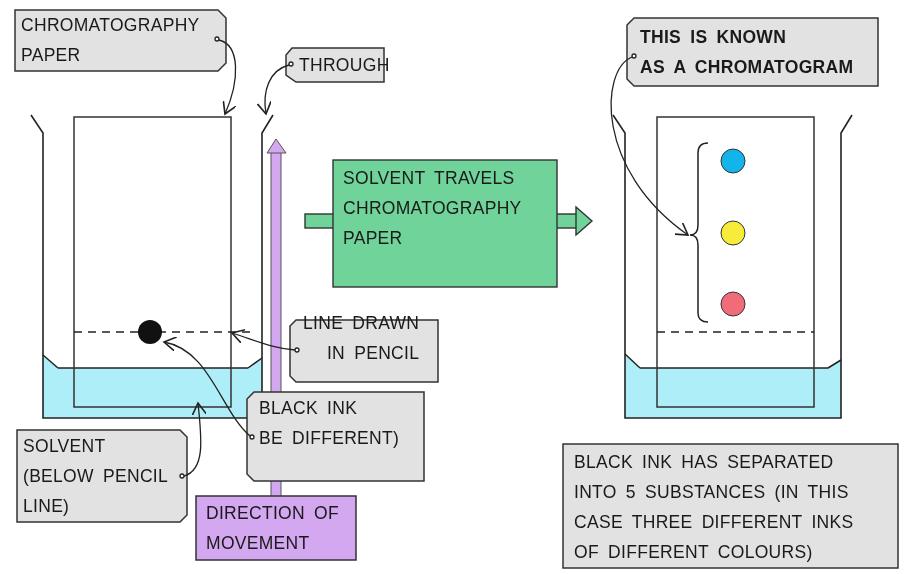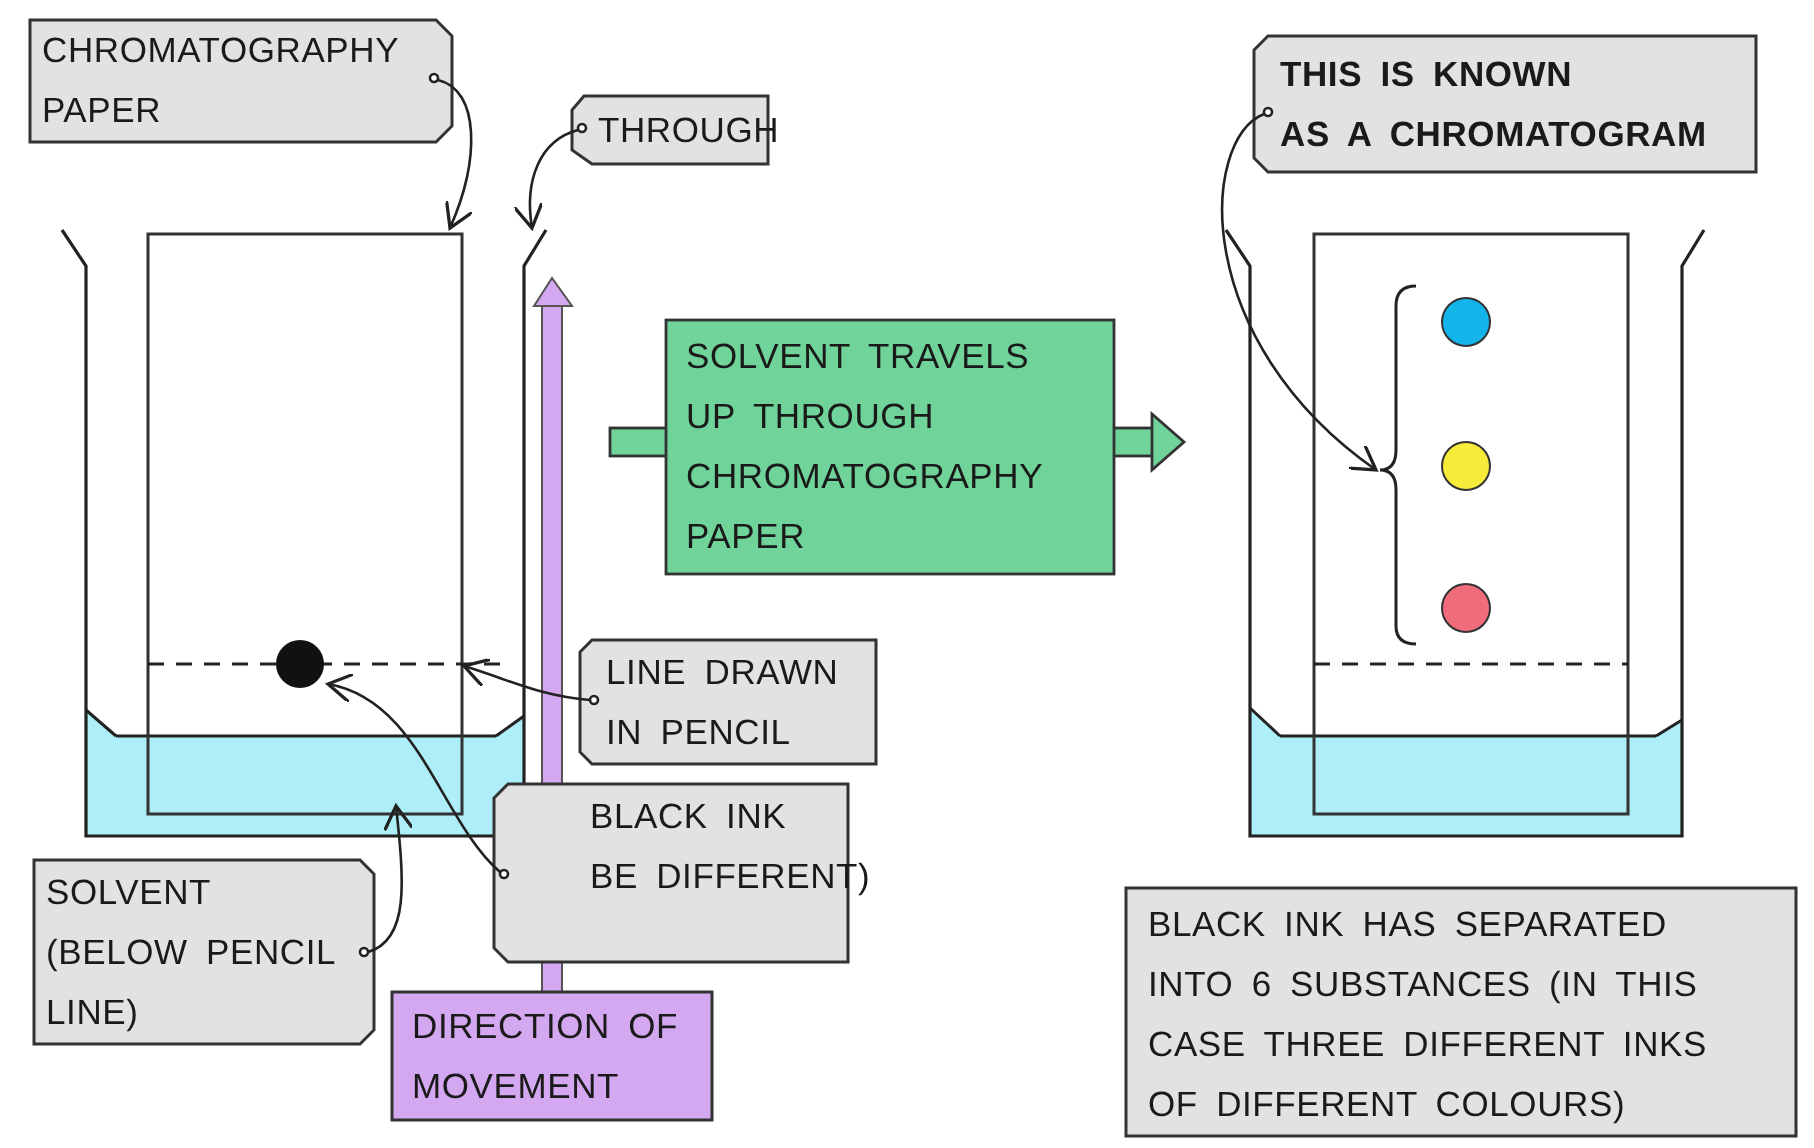--- a/index.html
+++ b/index.html
@@ -91,7 +91,6 @@
 </div>
 <div class="label" style="left:335px; top:163px; line-height:30px;">
   <span class="line">SOLVENT  TRAVELS</span>
-  <span class="line">UP  THROUGH</span>
   <span class="line">CHROMATOGRAPHY</span>
   <span class="line">PAPER</span>
 </div>

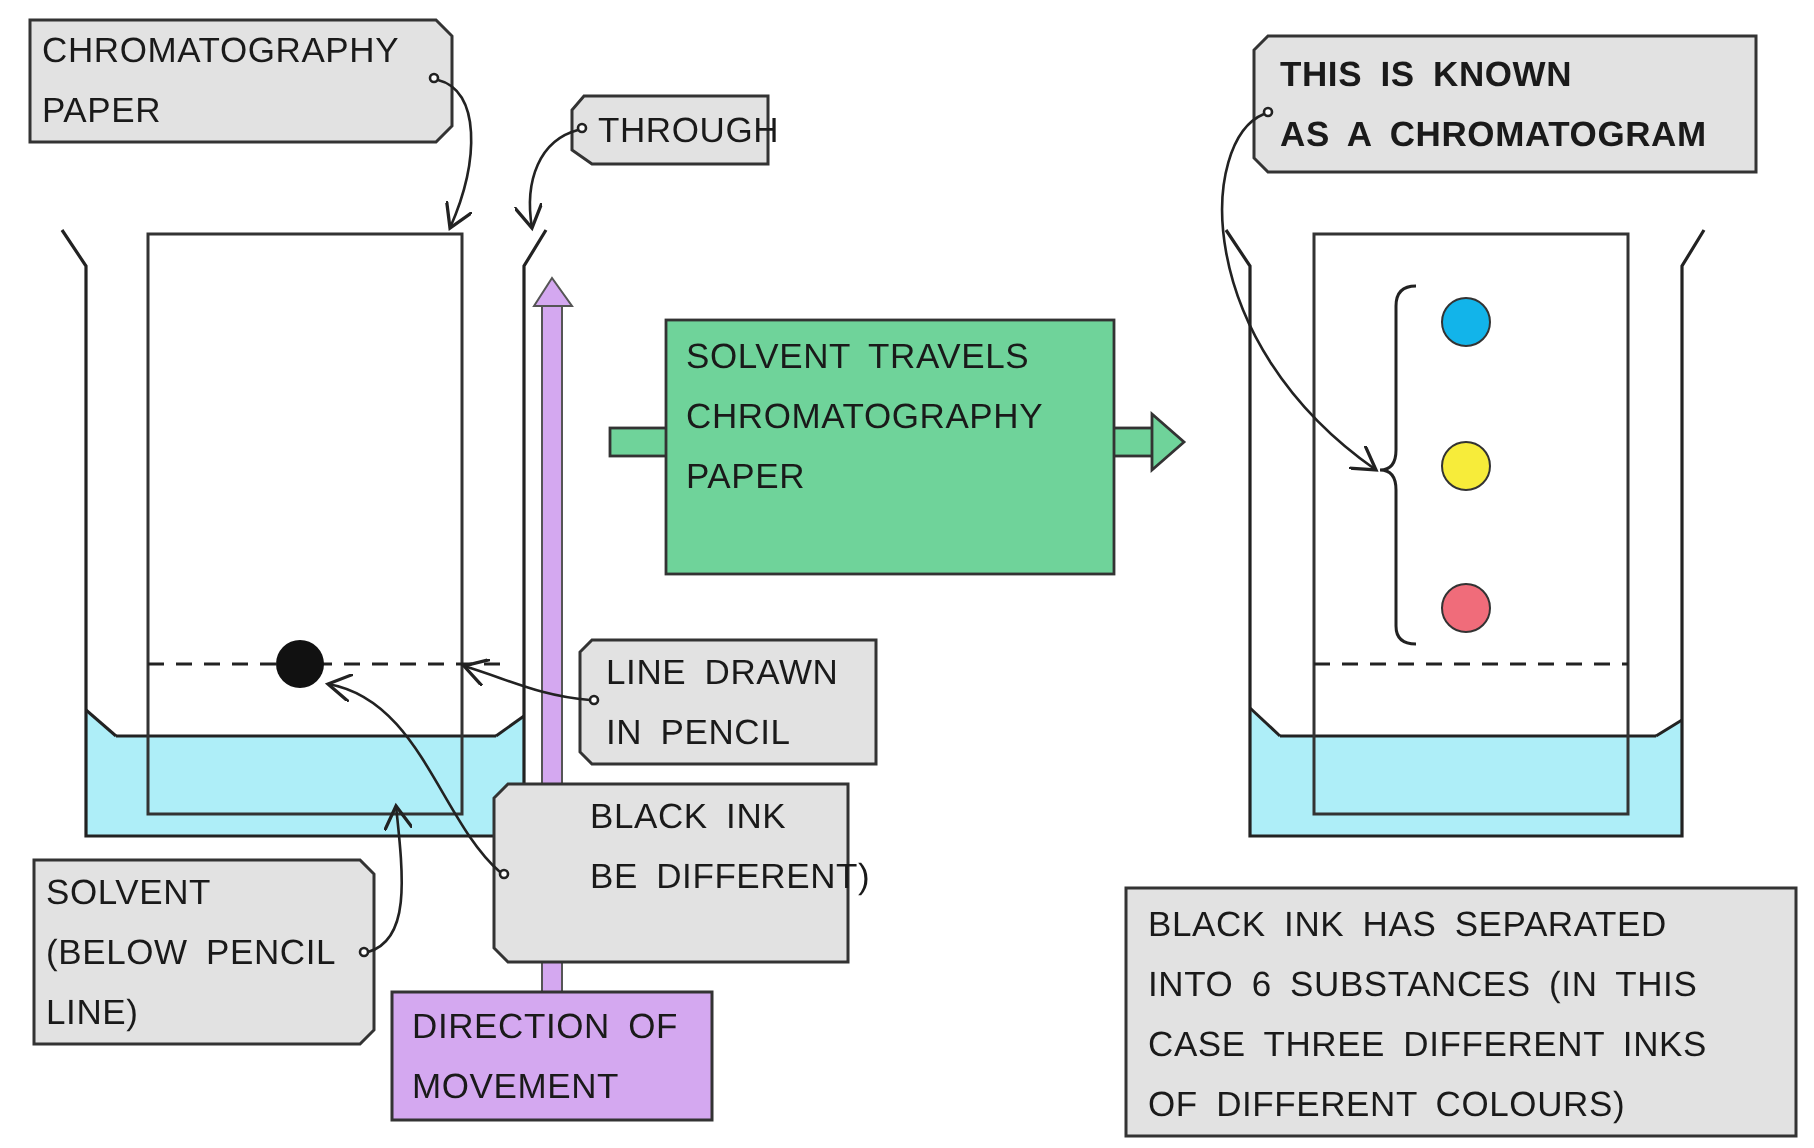--- a/index.html
+++ b/index.html
@@ -98,7 +98,7 @@
   <span class="line">THIS  IS  KNOWN</span>
   <span class="line">AS  A  CHROMATOGRAM</span>
 </div>
-<div class="label" style="left:295px; top:321px;">
+<div class="label" style="left:295px; top:308px;text-align:right;">
   <span class="line">LINE  DRAWN</span>
   <span class="line">IN  PENCIL</span>
 </div>

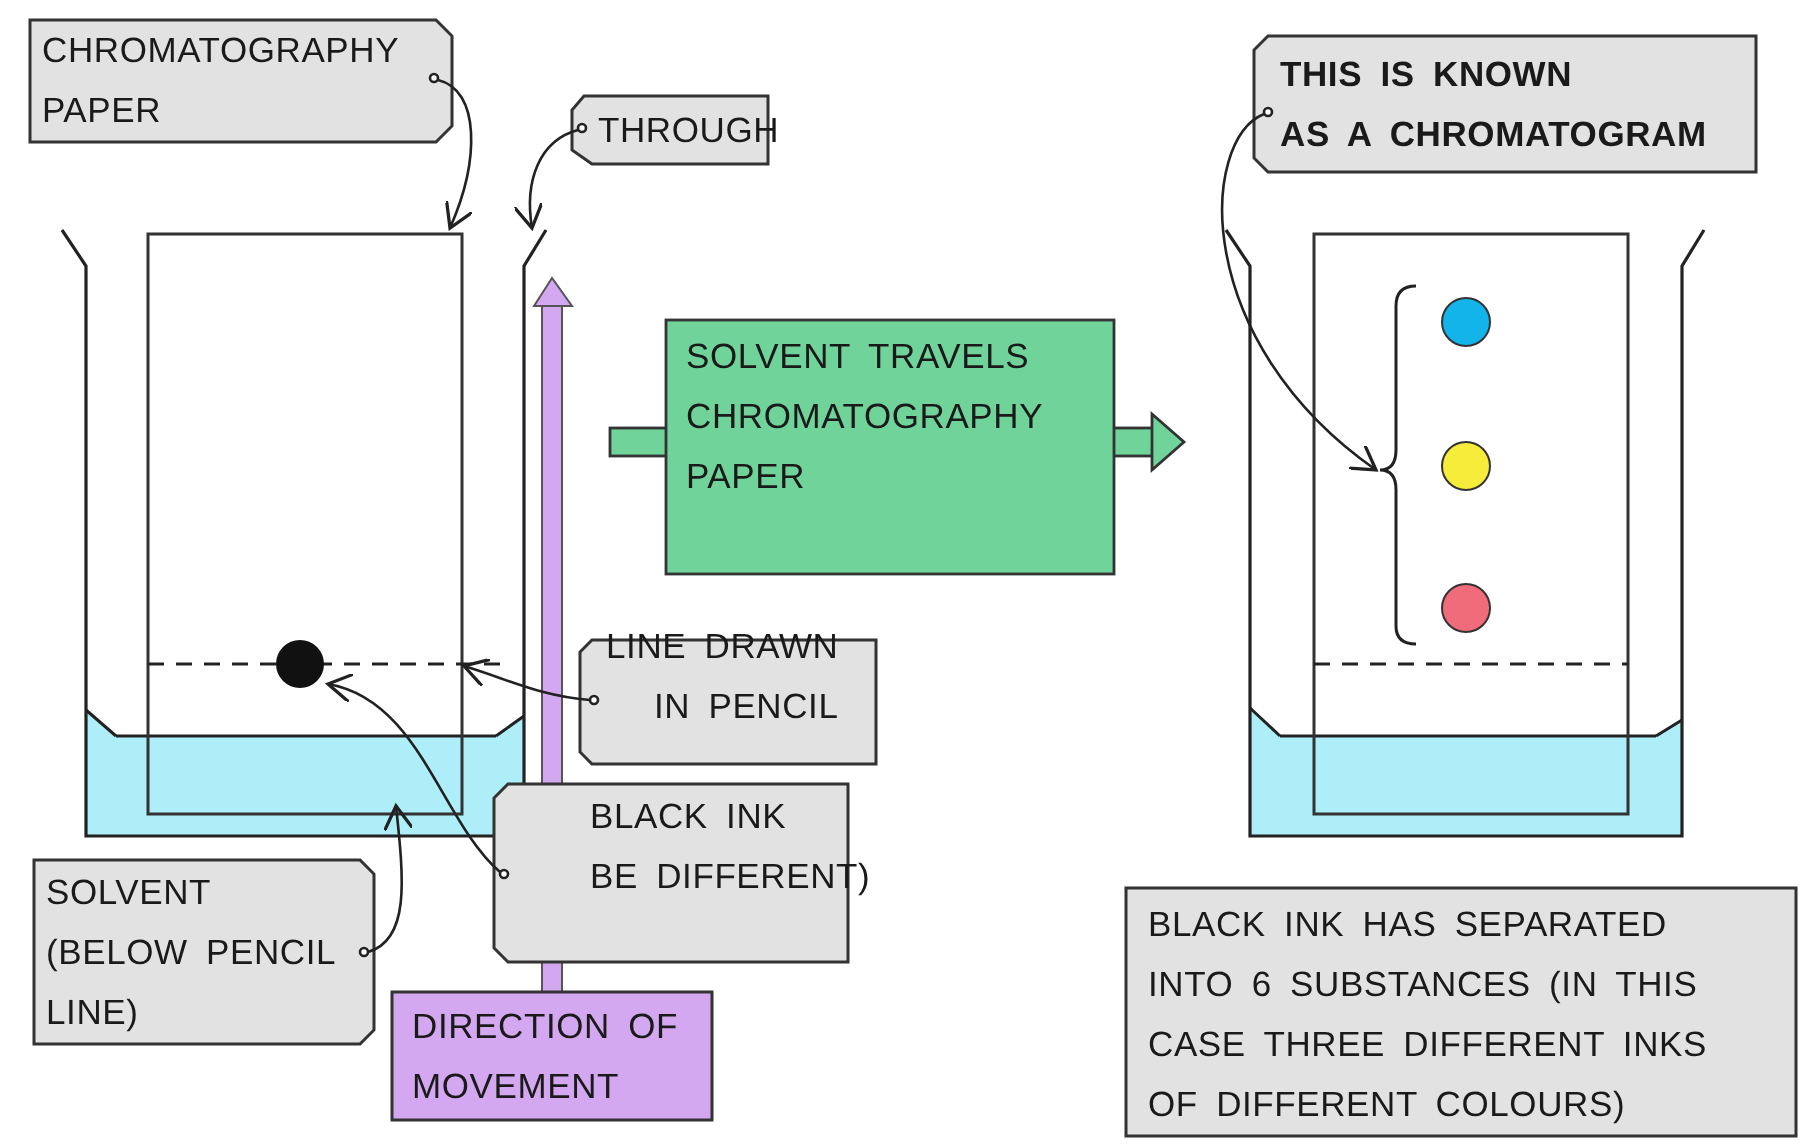--- a/index.html
+++ b/index.html
@@ -102,7 +102,7 @@
   <span class="line">LINE  DRAWN</span>
   <span class="line">IN  PENCIL</span>
 </div>
-<div class="label" style="left:251px; top:393px;margin-left:36px;">
+<div class="label" style="left:251px; top:393px;">
   <span class="line">BLACK  INK</span>
   <span class="line">BE  DIFFERENT)</span>
 </div>

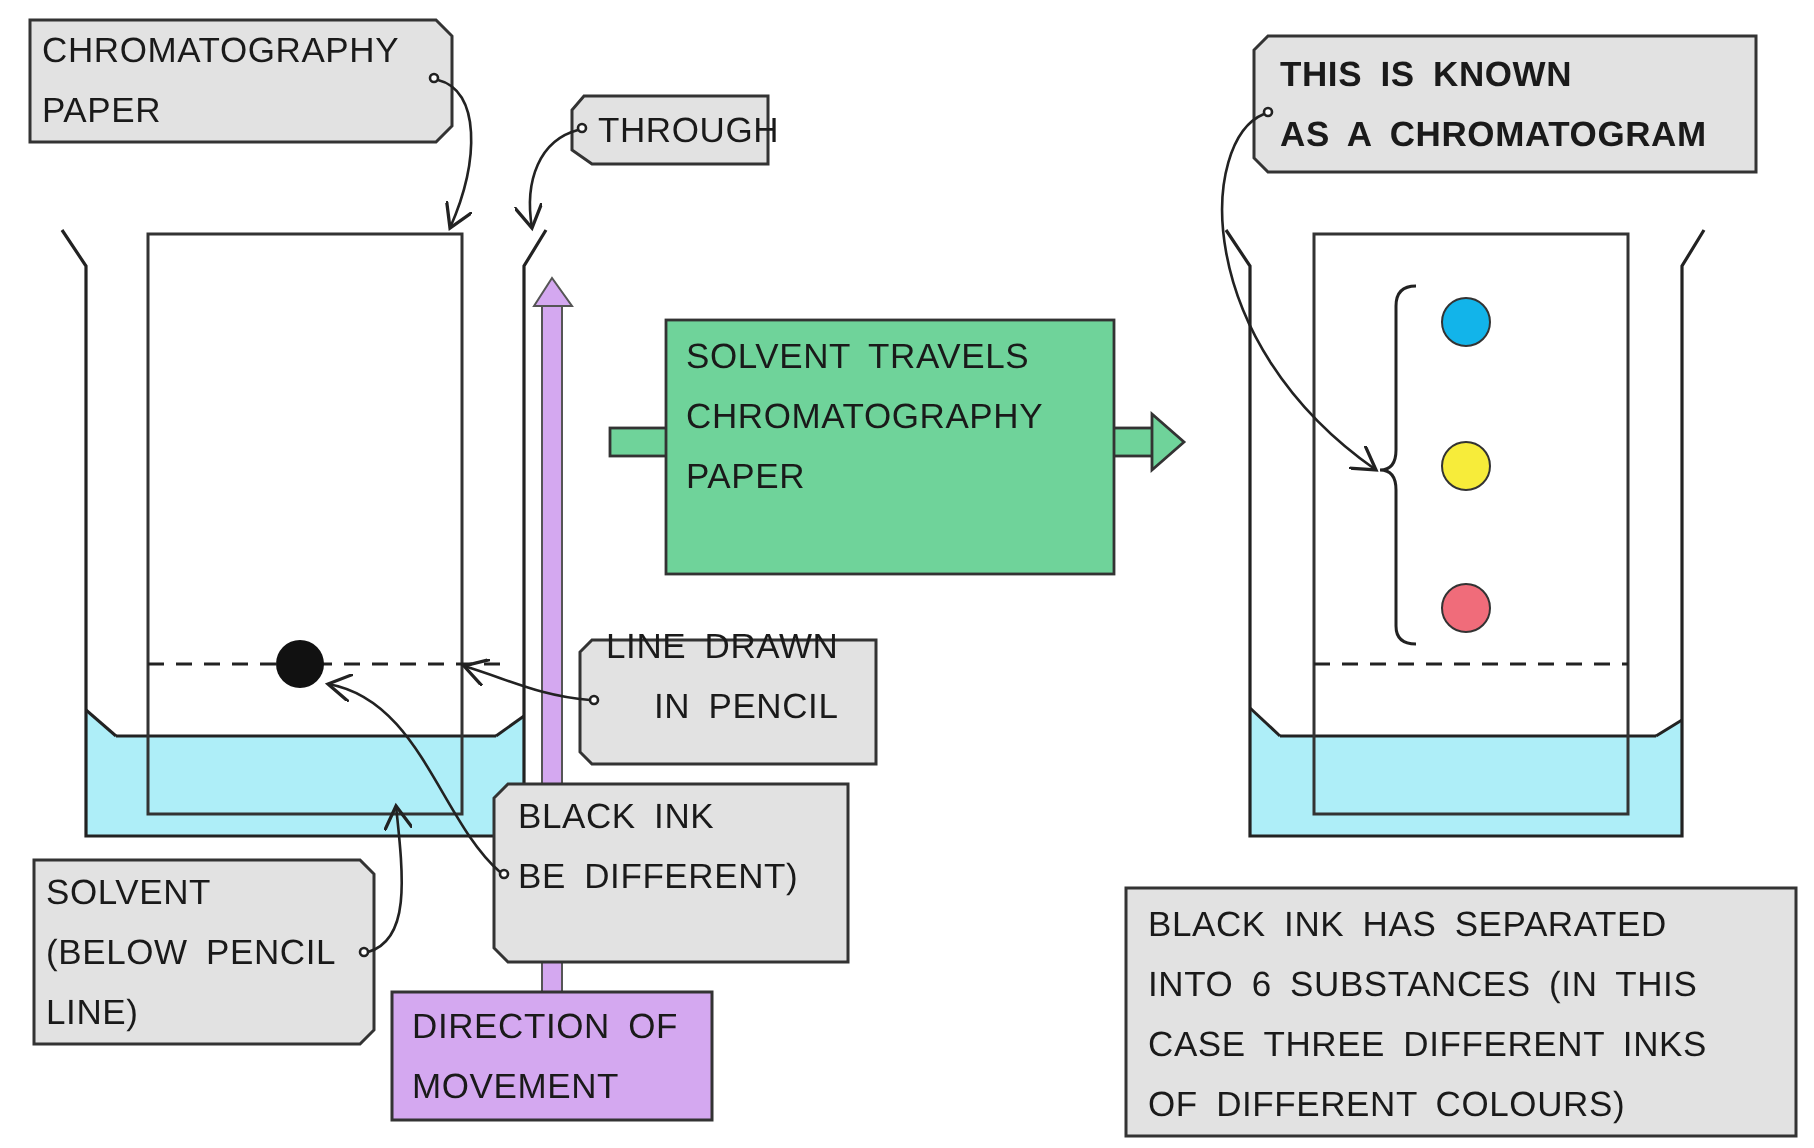--- a/index.html
+++ b/index.html
@@ -117,7 +117,7 @@
 </div>
 <div class="label" style="left:566px; top:447px;">
   <span class="line">BLACK  INK  HAS  SEPARATED</span>
-  <span class="line">INTO  6  SUBSTANCES  (IN  THIS</span>
+  <span class="line">INTO  5  SUBSTANCES  (IN  THIS</span>
   <span class="line">CASE  THREE  DIFFERENT  INKS</span>
   <span class="line">OF  DIFFERENT  COLOURS)</span>
 </div>

